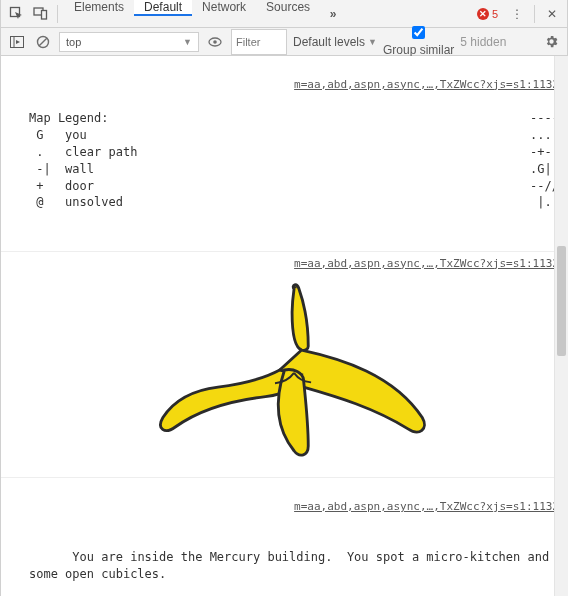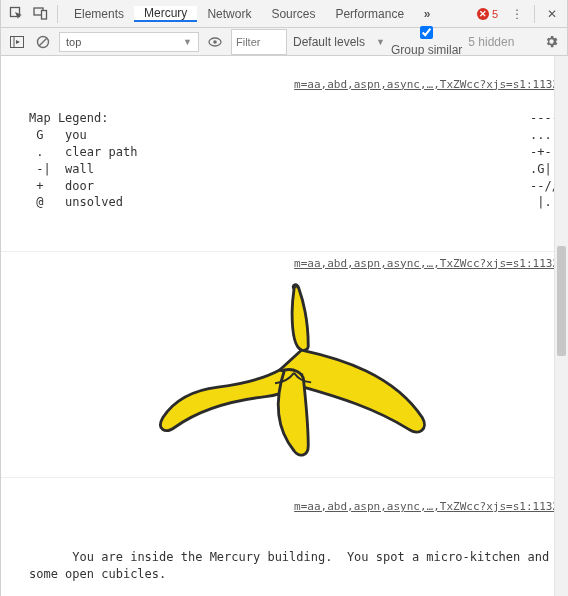--- a/index.html
+++ b/index.html
@@ -39,7 +39,7 @@
   .tabbar .sep {
     width:1px;height:18px;background:#d0d0d0;margin:0 4px;
   }
-  .tabs { display:flex; align-items:center; height:100%; }
+  .tabs { display:flex; align-items:flex-start; height:100%; }
   .tab {
     padding: 0 10px;
     display:flex;align-items:center;

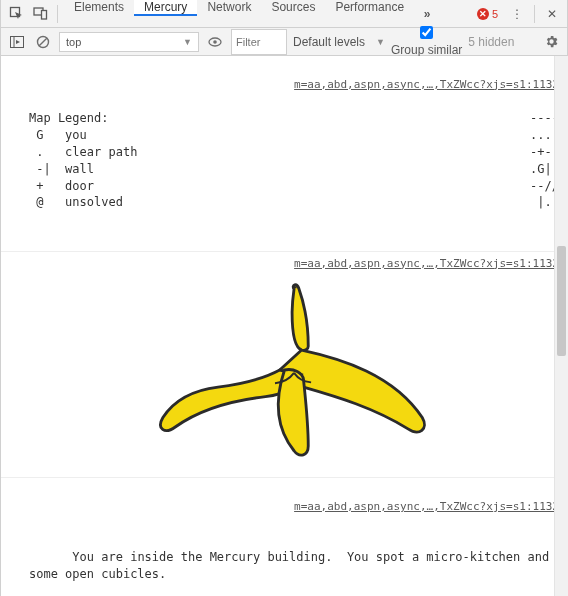--- a/index.html
+++ b/index.html
@@ -148,7 +148,7 @@
     <div class="sep"></div>
     <div class="tabs">
       <div class="tab">Elements</div>
-      <div class="tab active">Mercury</div>
+      <div class="tab active">Default</div>
       <div class="tab">Network</div>
       <div class="tab">Sources</div>
       <div class="tab">Performance</div>

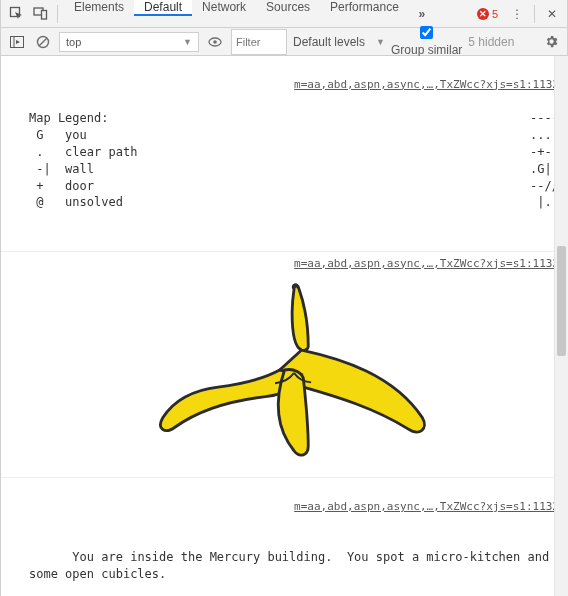--- a/index.html
+++ b/index.html
@@ -151,7 +151,6 @@
       <div class="tab active">Default</div>
       <div class="tab">Network</div>
       <div class="tab">Sources</div>
-      <div class="tab">Performance</div>
     </div>
     <div class="icon-btn" style="font-weight:bold;">»</div>
     <div class="spacer"></div>

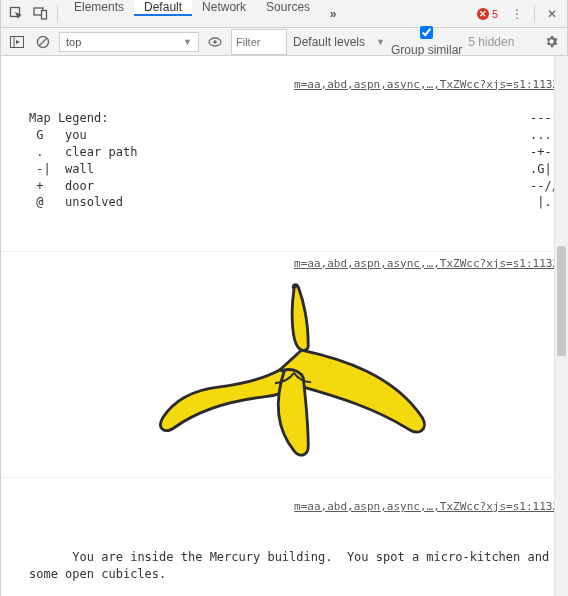--- a/index.html
+++ b/index.html
@@ -86,7 +86,7 @@
     border:1px solid #cfcfcf;background:#fff;
     height:20px;width:56px;padding:12px 4px;font-size:11px;color:#999;
   }
-  .levels{display:flex;align-items:center;gap:11px;color:#555;cursor:pointer;}
+  .levels{display:flex;align-items:center;gap:3px;color:#555;cursor:pointer;}
   .levels .tri{font-size:9px;color:#888;}
   .chk{display:flex;align-items:center;gap:4px;flex-direction:column;}
   .chk input{margin:0;}

